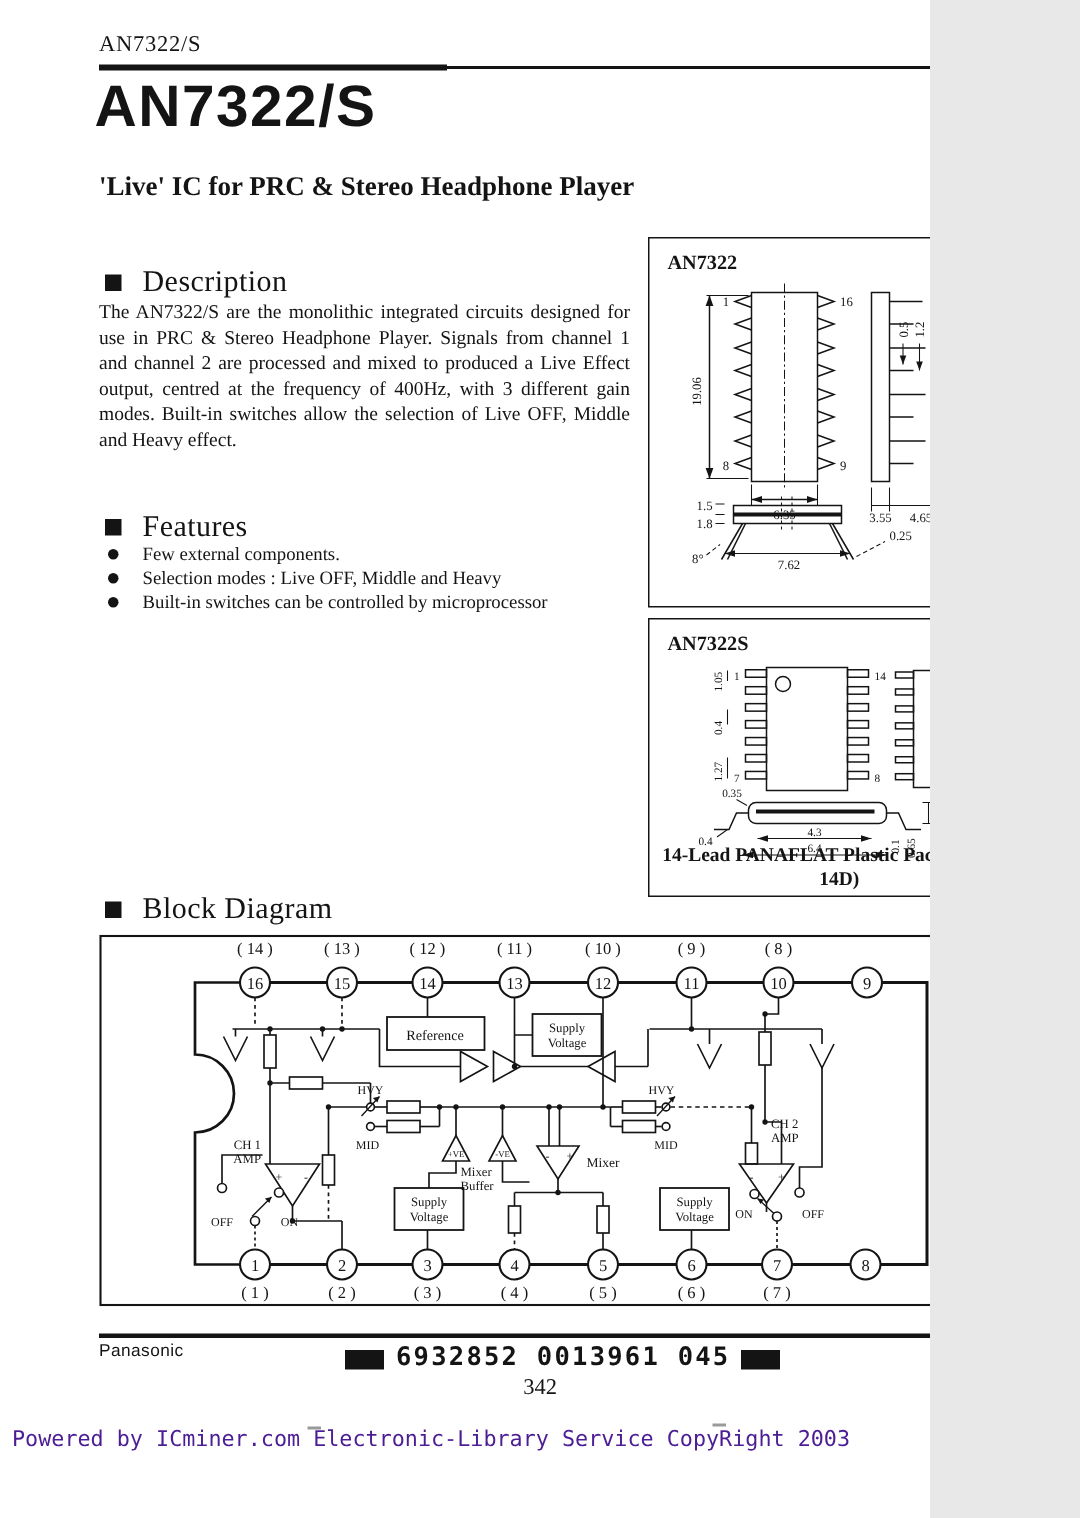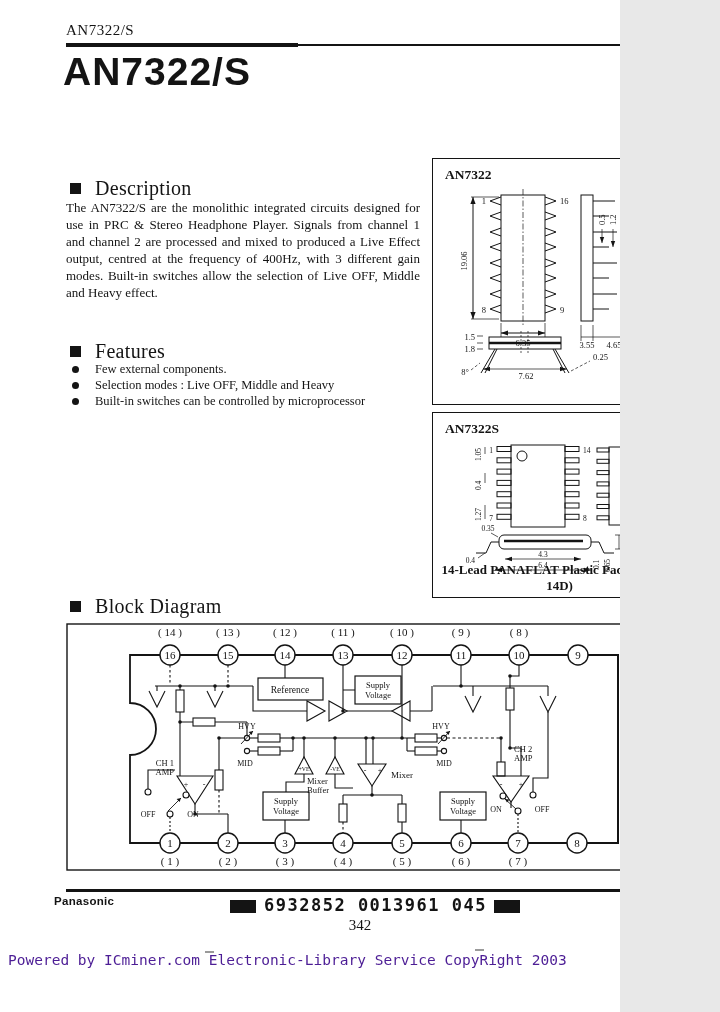--- a/index.html
+++ b/index.html
@@ -46,6 +46,7 @@
   <div class="abs rule" style="left:66px;top:43px;width:232px;height:3.5px"></div>
 
   <div class="abs" id="page-title">AN7322/S</div>
+  <div class="abs" id="subtitle">'Live' IC for PRC &amp; Stereo Headphone Player</div>
 
   <div class="abs sq" style="left:70px;top:183px"></div>
   <div class="abs sec-head" style="left:95px;top:177px">Description</div>

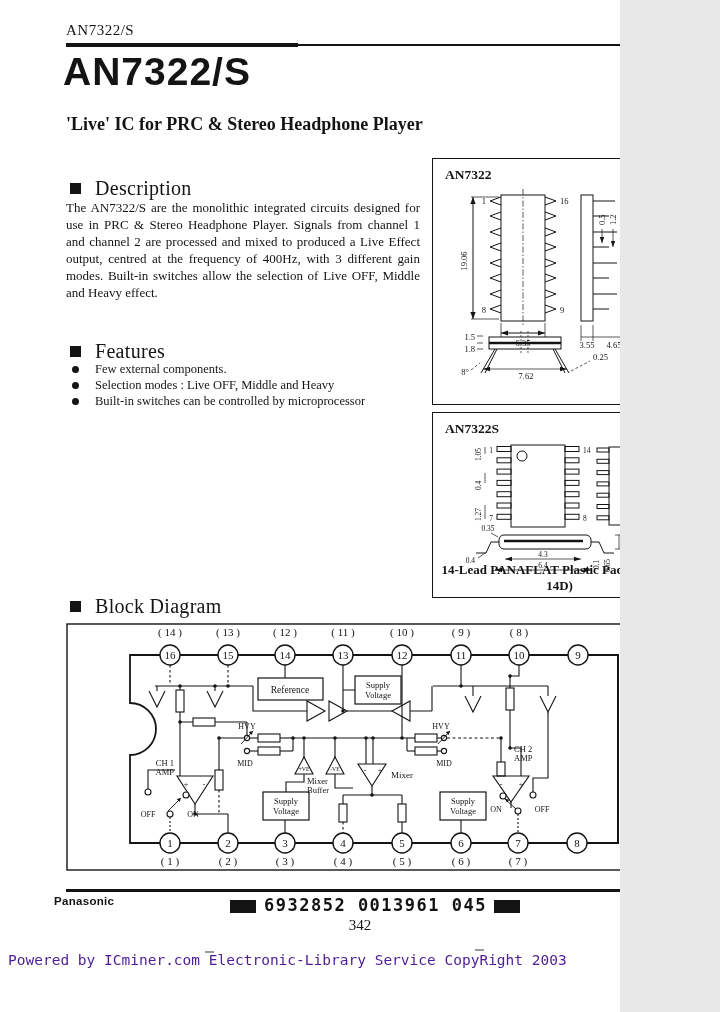--- a/index.html
+++ b/index.html
@@ -28,7 +28,7 @@
   .pkg-cap{position:absolute;left:0;right:0;bottom:3px;text-align:center;font-size:13px;font-weight:bold;}
   svg text{font-family:"Liberation Serif",serif;fill:#141414;}
   
-  #brand{left:54px;top:895px;font-family:"Liberation Sans",sans-serif;font-weight:bold;font-size:11.5px;letter-spacing:.3px;}
+  #brand{left:66px;top:895px;font-family:"Liberation Sans",sans-serif;font-weight:normal;font-size:11.5px;letter-spacing:.3px;}
   #barcode-text{left:264px;top:895px;font-family:"DejaVu Sans Mono",monospace;font-weight:bold;
                 font-size:17px;letter-spacing:1.5px;}
   .bar-block{background:#141414;height:13px;}

